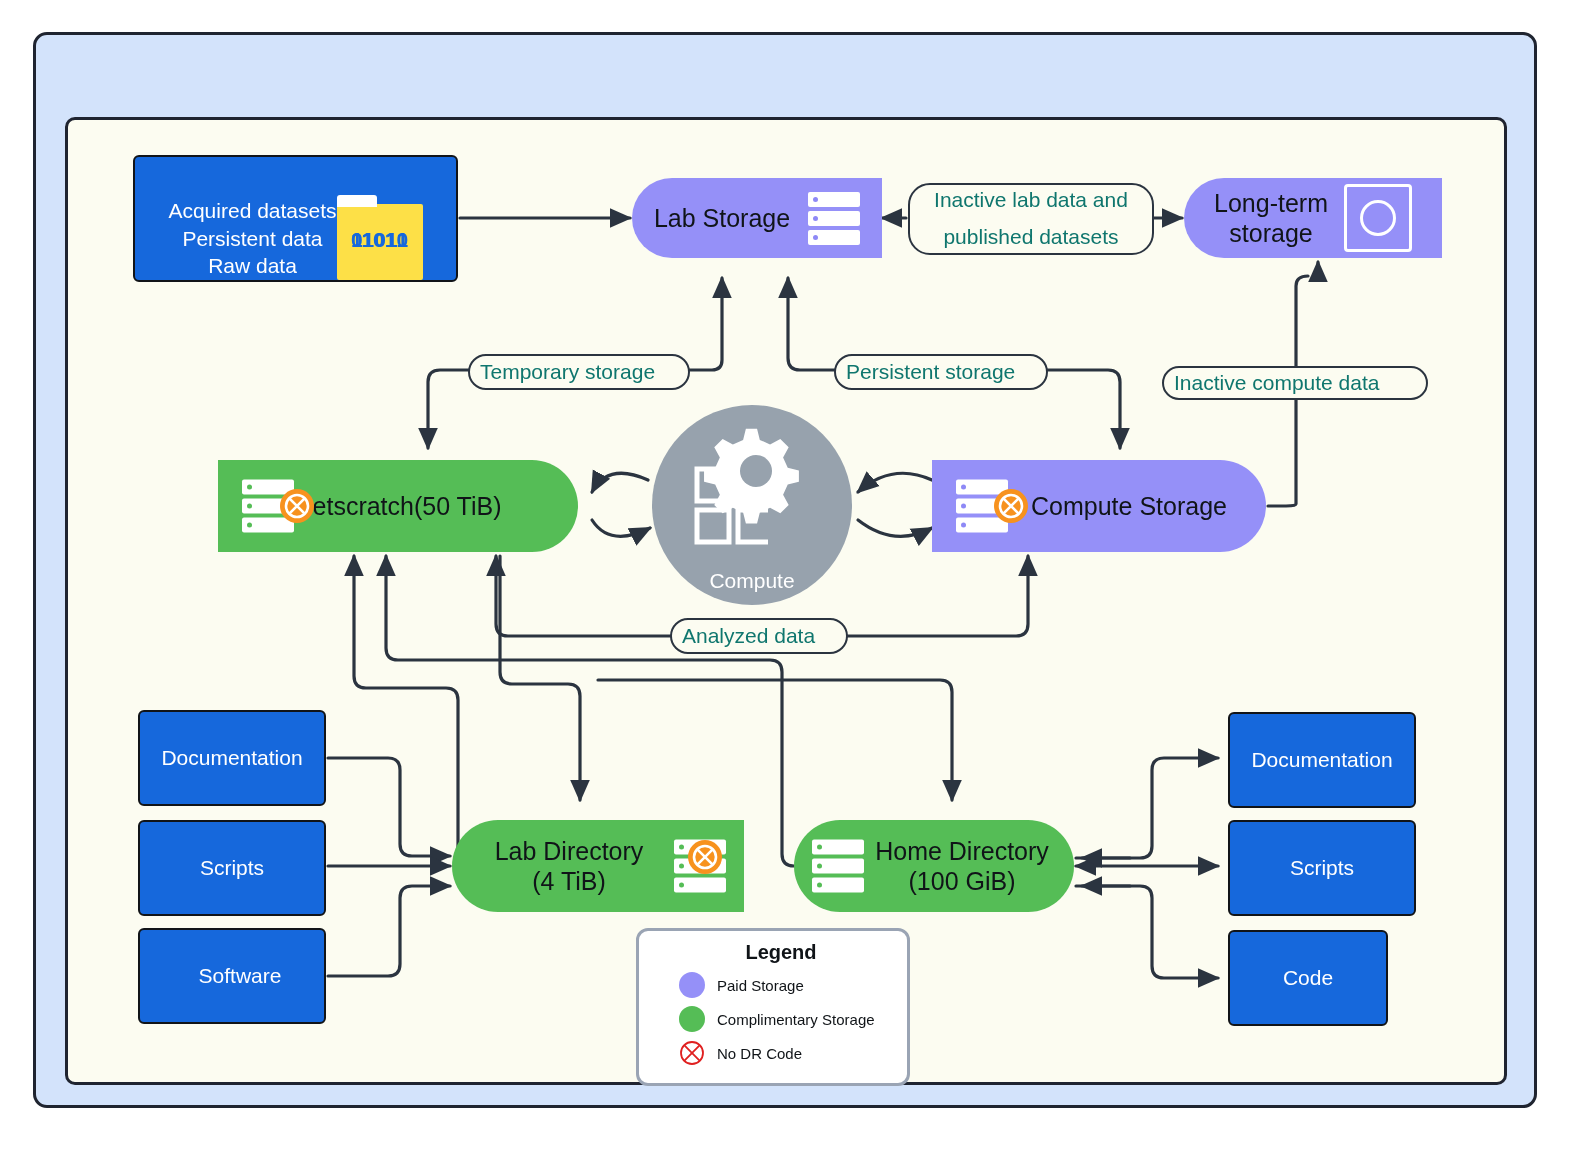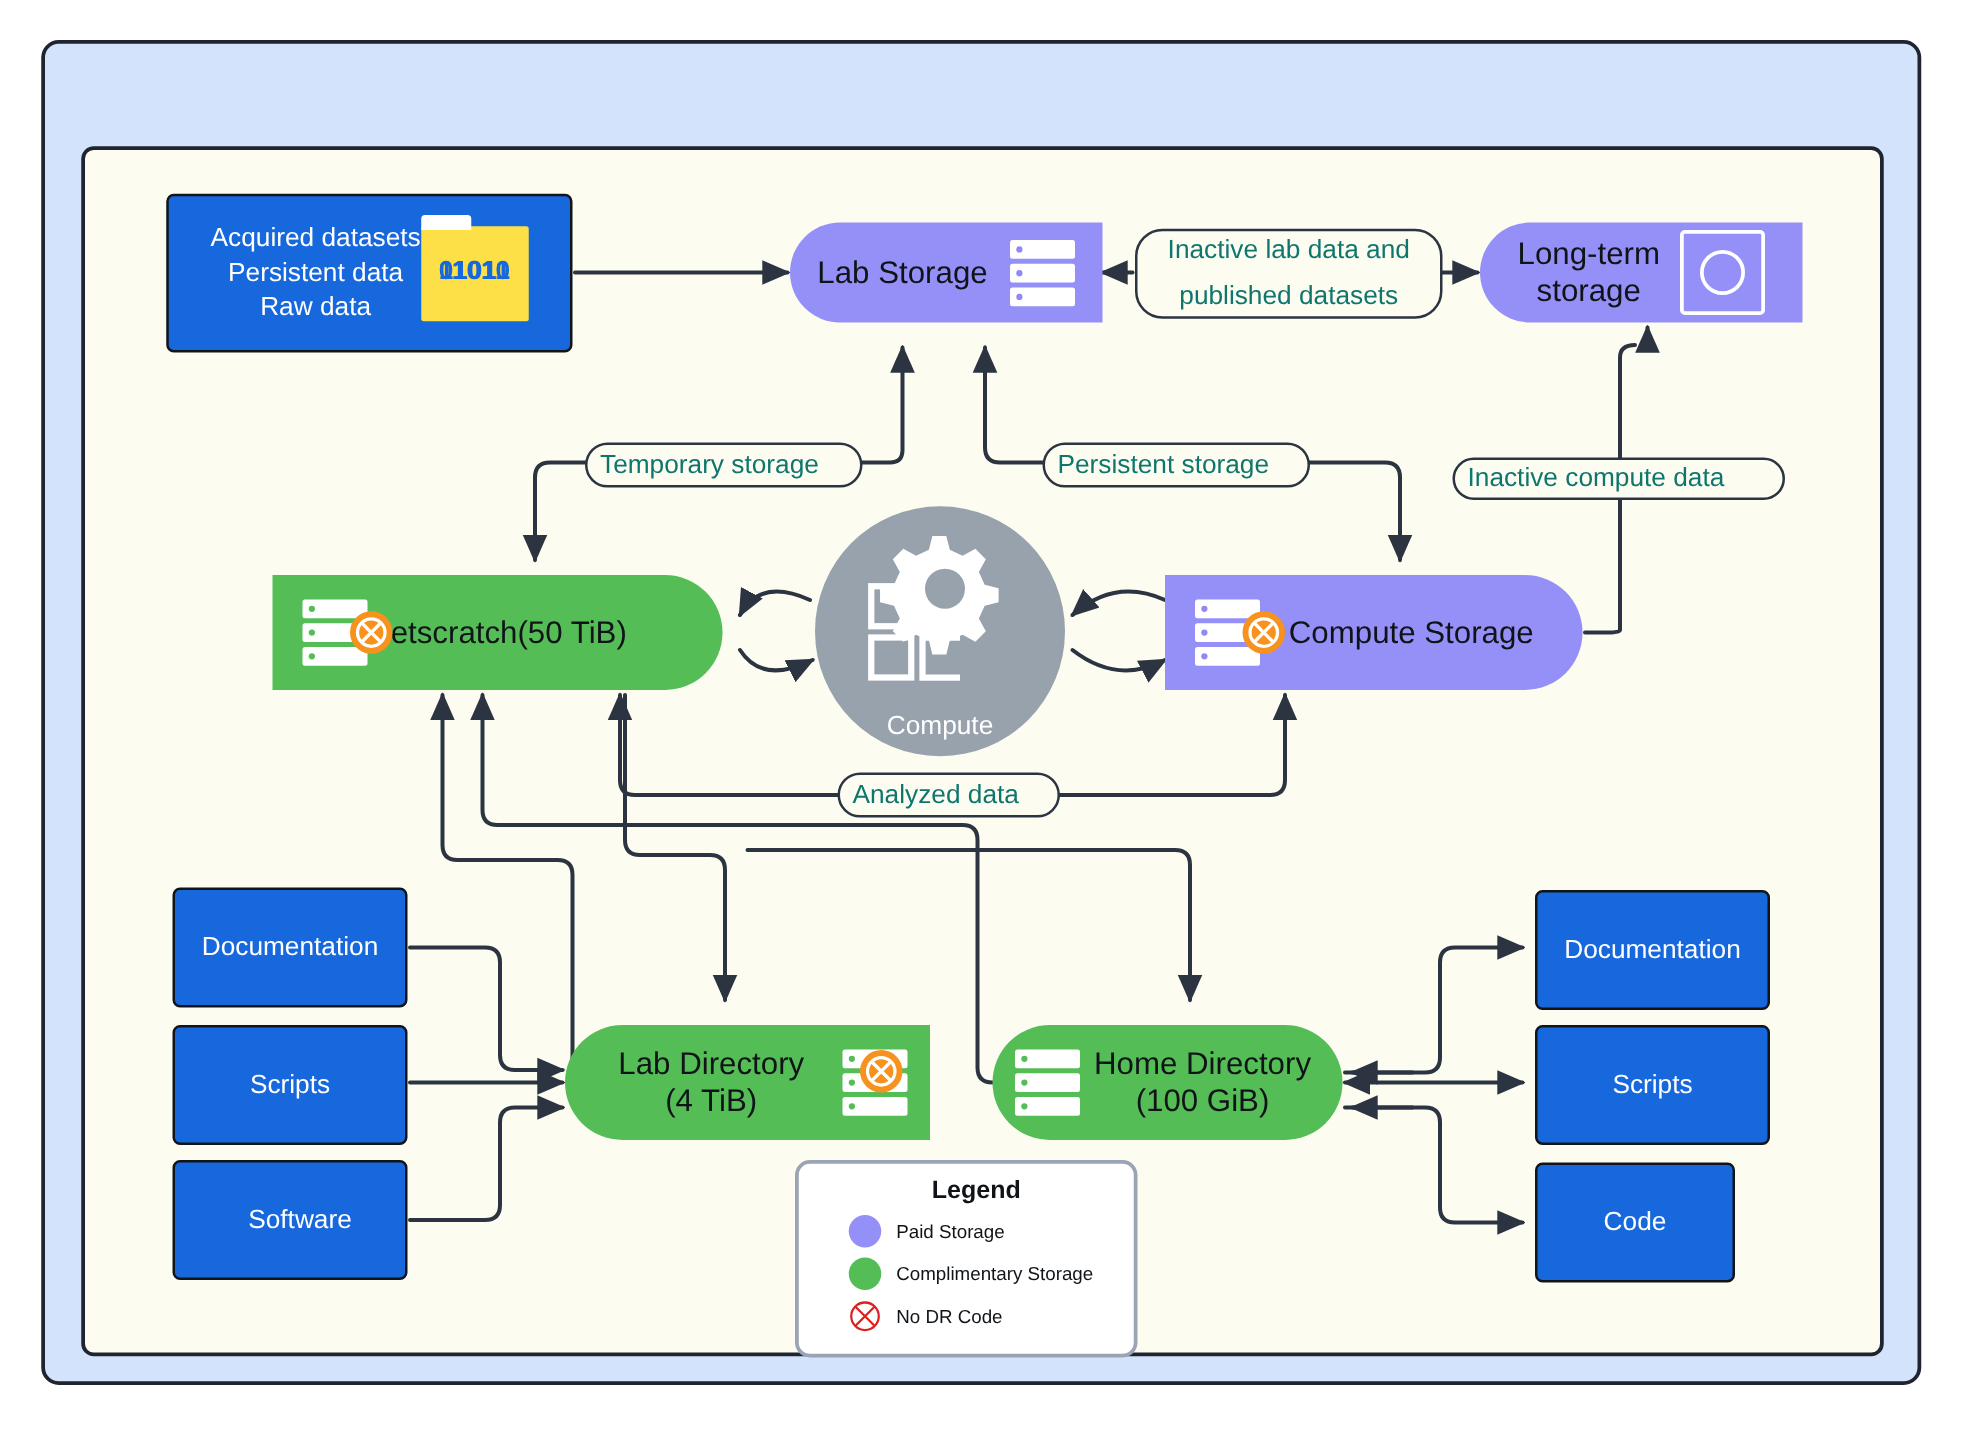--- a/index.html
+++ b/index.html
@@ -135,7 +135,7 @@
   </svg>
 
   <div class="node blue-box" style="left:133px;top:155px;width:325px;height:127px;
-              display:flex;align-items:center;justify-content:center;padding:0 10px;">
+              display:flex;align-items:flex-end;justify-content:center;padding:0 10px;">
     <div style="display:flex;flex-direction:column;align-items:center;">
       <span>Acquired datasets</span>
       <span>Persistent data</span>

